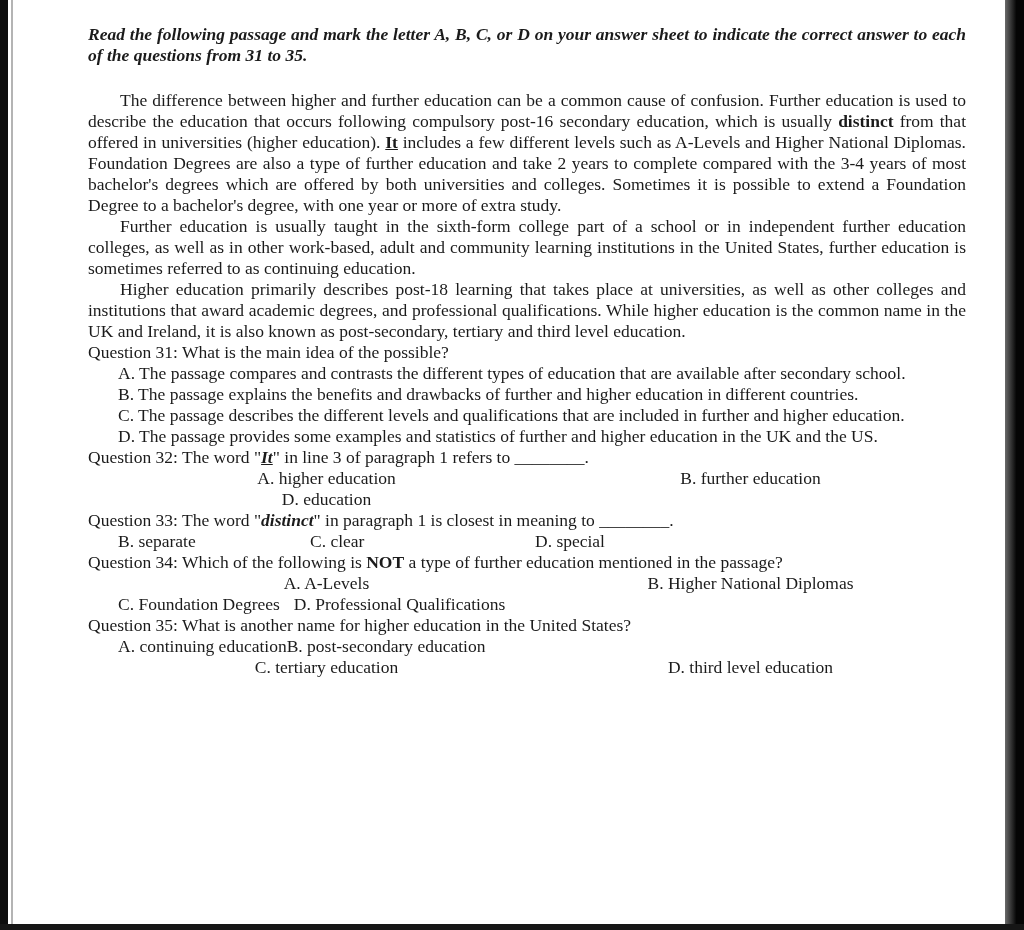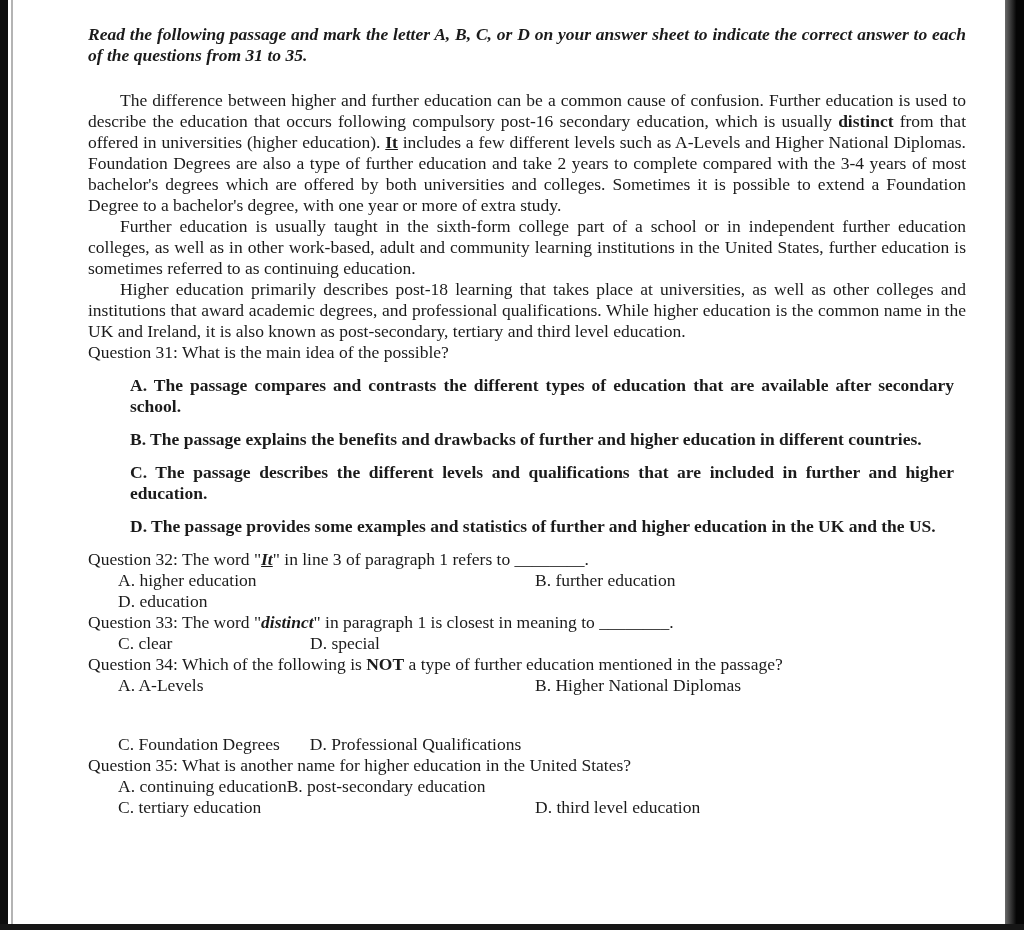--- a/index.html
+++ b/index.html
@@ -38,7 +38,7 @@
   }
   .q-prompt { margin: 0; }
   .q-options { margin-left: 30px; }
-  .opt-block { margin: 12px; text-align: justify; font-weight: bold; }
+  .opt-block { margin: 0; text-align: justify; }
   .grid2 { display: grid; grid-template-columns: 417px 1fr; }
   .grid4 { display: grid; grid-template-columns: 192px 225px 223px 1fr; }
   .inline-row { display: flex; }

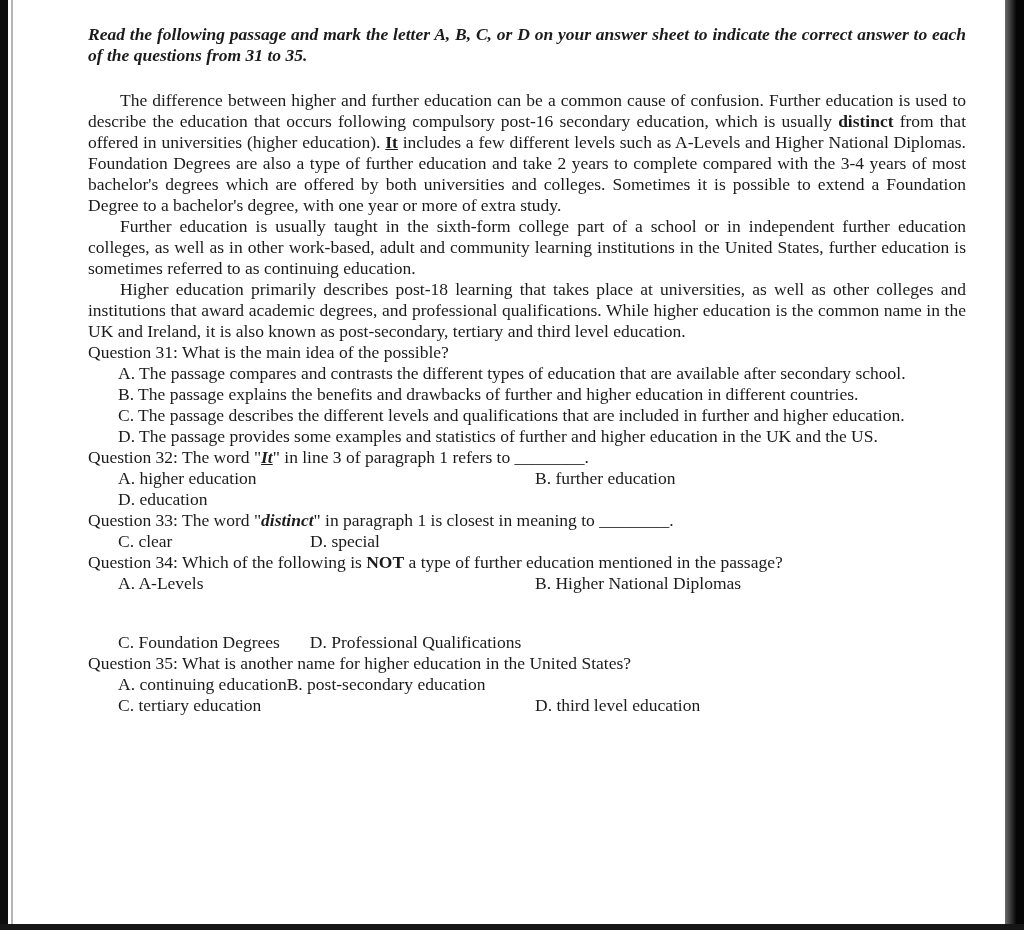--- a/index.html
+++ b/index.html
@@ -39,7 +39,7 @@
   .q-prompt { margin: 0; }
   .q-options { margin-left: 30px; }
   .opt-block { margin: 0; text-align: justify; }
-  .grid2 { display: grid; grid-template-columns: 417px 1fr; }
+  .grid2 { display: grid; grid-template-columns: 417px 1fr; text-align: center; }
   .grid4 { display: grid; grid-template-columns: 192px 225px 223px 1fr; }
   .inline-row { display: flex; }
   .gap-sm { }

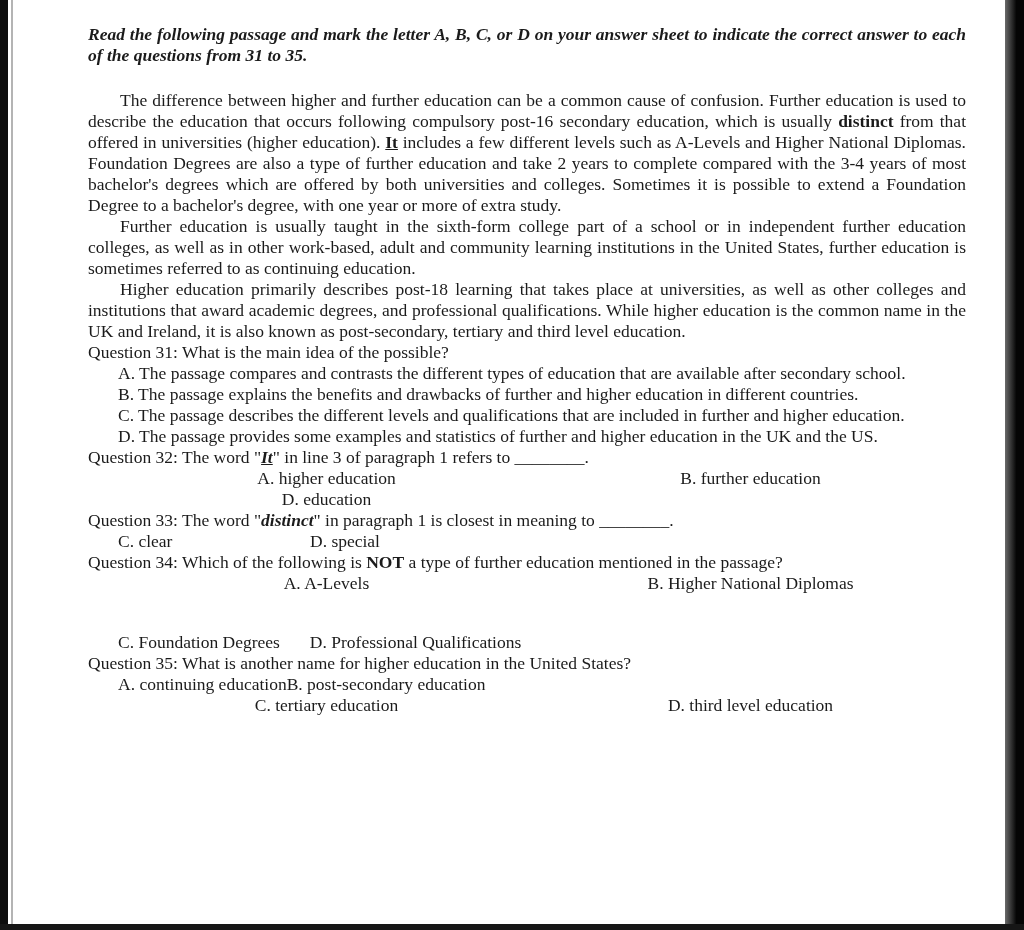--- a/index.html
+++ b/index.html
@@ -91,6 +91,7 @@
     <div class="question">
       <p class="q-prompt"><span>Question 33: The word "</span><span class="seg-b seg-i">distinct</span><span>" in paragraph 1 is closest in meaning to ________.</span></p>
       <div class="q-options grid4">
+        <span>B. separate</span>
         <span>C. clear</span>
         <span>D. special</span>
       </div>

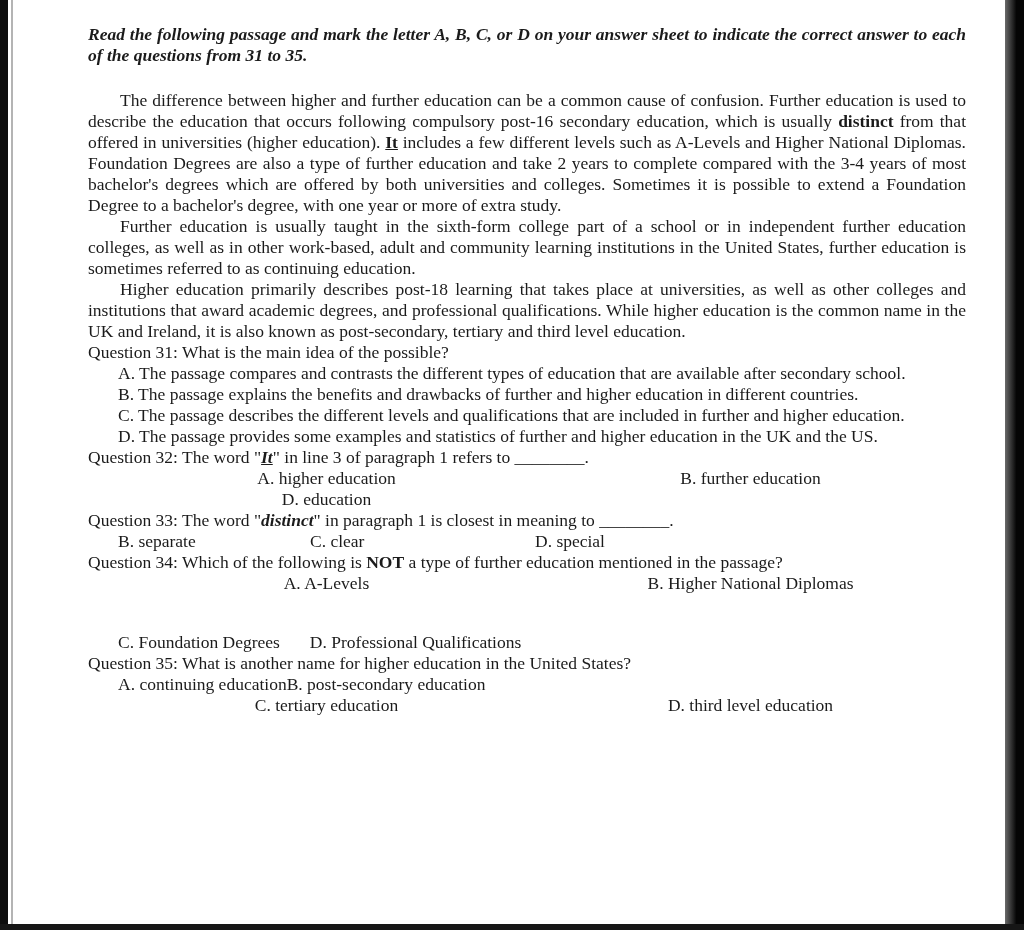--- a/index.html
+++ b/index.html
@@ -43,7 +43,7 @@
   .grid4 { display: grid; grid-template-columns: 192px 225px 223px 1fr; }
   .inline-row { display: flex; }
   .gap-sm { }
-  .gap-md { gap: 30px; margin-top: 38px; }
+  .gap-md { gap: 14px; }
 
   .seg-b { font-weight: bold; }
   .seg-i { font-style: italic; }

